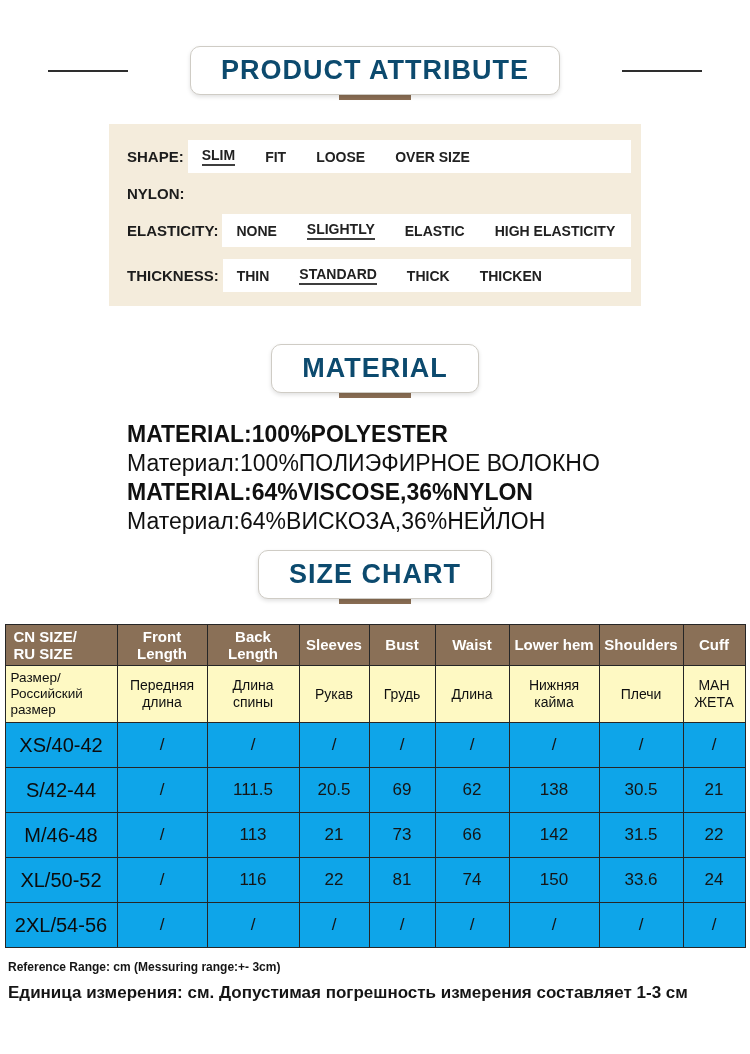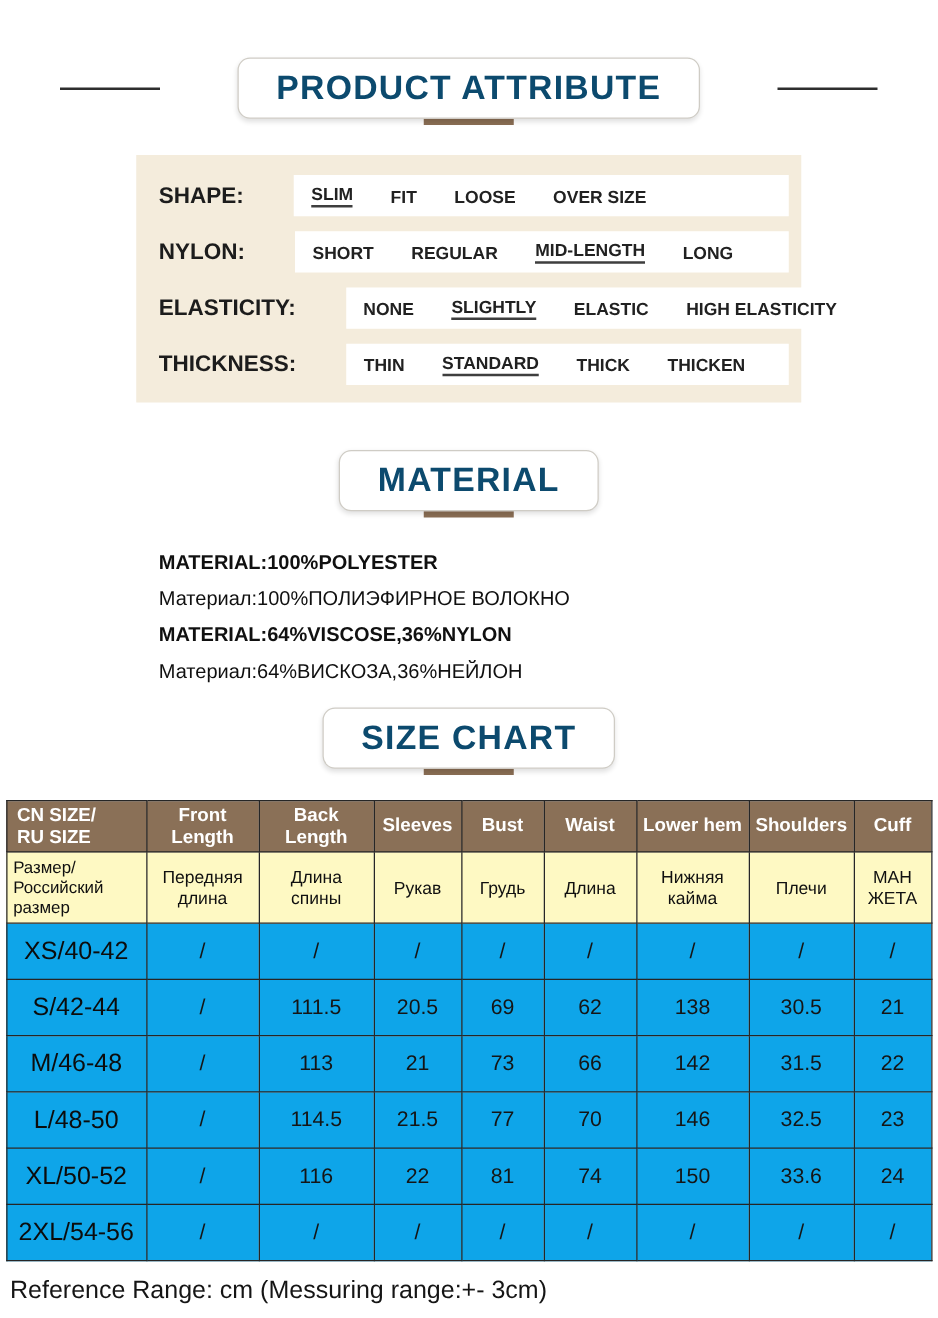--- a/index.html
+++ b/index.html
@@ -20,7 +20,7 @@
   .attr-panel{width:512px;margin:24px auto 0;background:#f4ecdc;padding:16px 10px 14px 10px;}
   .attr-row{display:flex;align-items:center;margin-bottom:12px;}
   .attr-row:last-child{margin-bottom:0;}
-  .attr-label{font-size:18px;font-weight:bold;padding:0 4px 0 8px;white-space:nowrap;color:#1c1c1c;}
+  .attr-label{font-size:15px;font-weight:bold;padding:0 4px 0 8px;white-space:nowrap;color:#1c1c1c;}
   .attr-opts{flex:1;background:#ffffff;display:flex;align-items:center;gap:30px;padding:7px 14px;margin-left:36px;}
   .opt{font-size:14px;font-weight:bold;color:#212121;white-space:nowrap;}
   .opt.selected{border-bottom:2px solid #3e3e3e;padding-bottom:1px;}

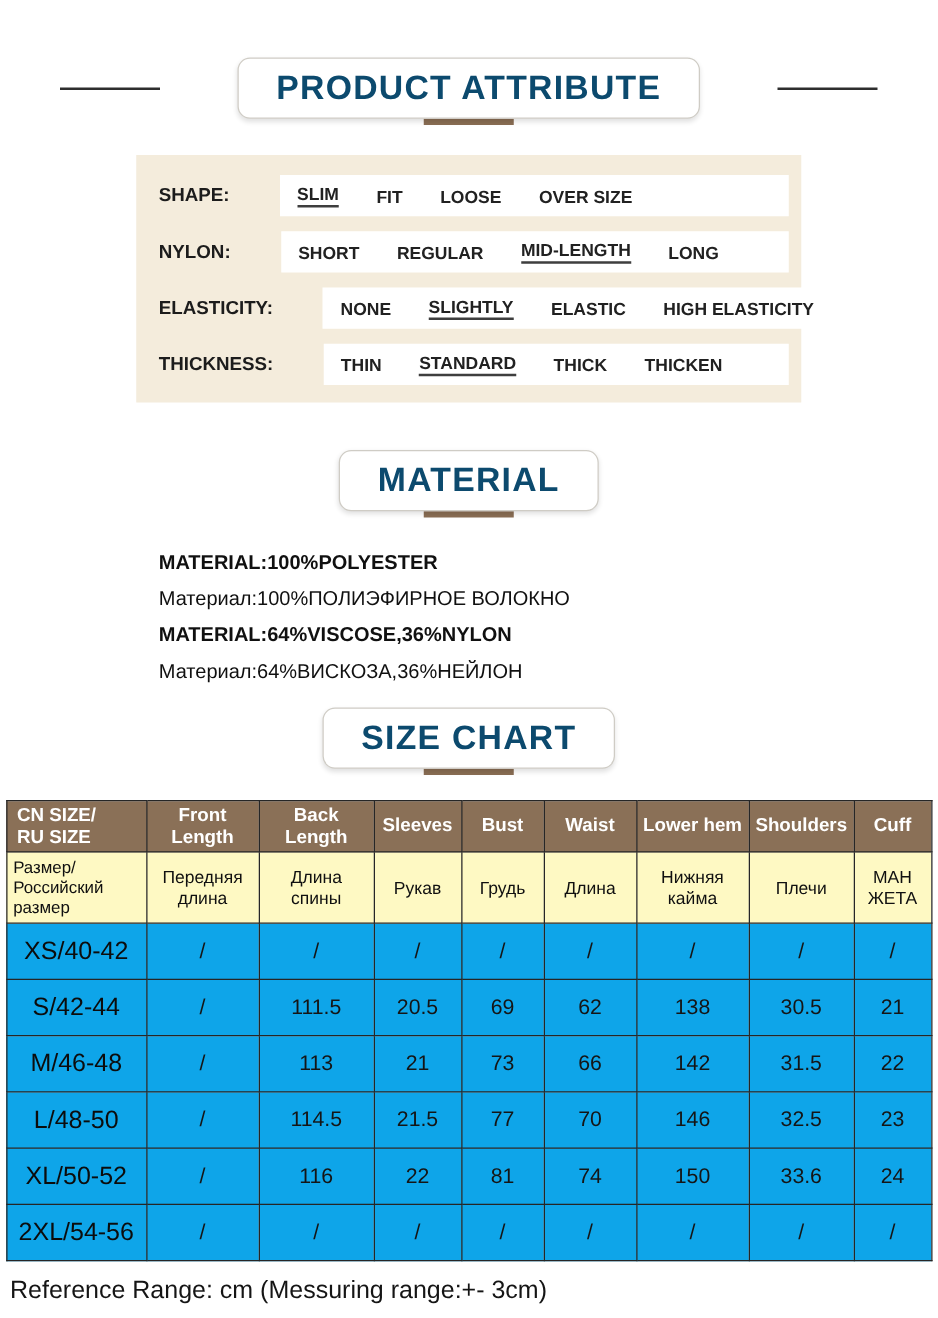--- a/index.html
+++ b/index.html
@@ -21,7 +21,7 @@
   .attr-row{display:flex;align-items:center;margin-bottom:12px;}
   .attr-row:last-child{margin-bottom:0;}
   .attr-label{font-size:15px;font-weight:bold;padding:0 4px 0 8px;white-space:nowrap;color:#1c1c1c;}
-  .attr-opts{flex:1;background:#ffffff;display:flex;align-items:center;gap:30px;padding:7px 14px;margin-left:36px;}
+  .attr-opts{flex:1;background:#ffffff;display:flex;align-items:center;gap:30px;padding:7px 14px;}
   .opt{font-size:14px;font-weight:bold;color:#212121;white-space:nowrap;}
   .opt.selected{border-bottom:2px solid #3e3e3e;padding-bottom:1px;}
 

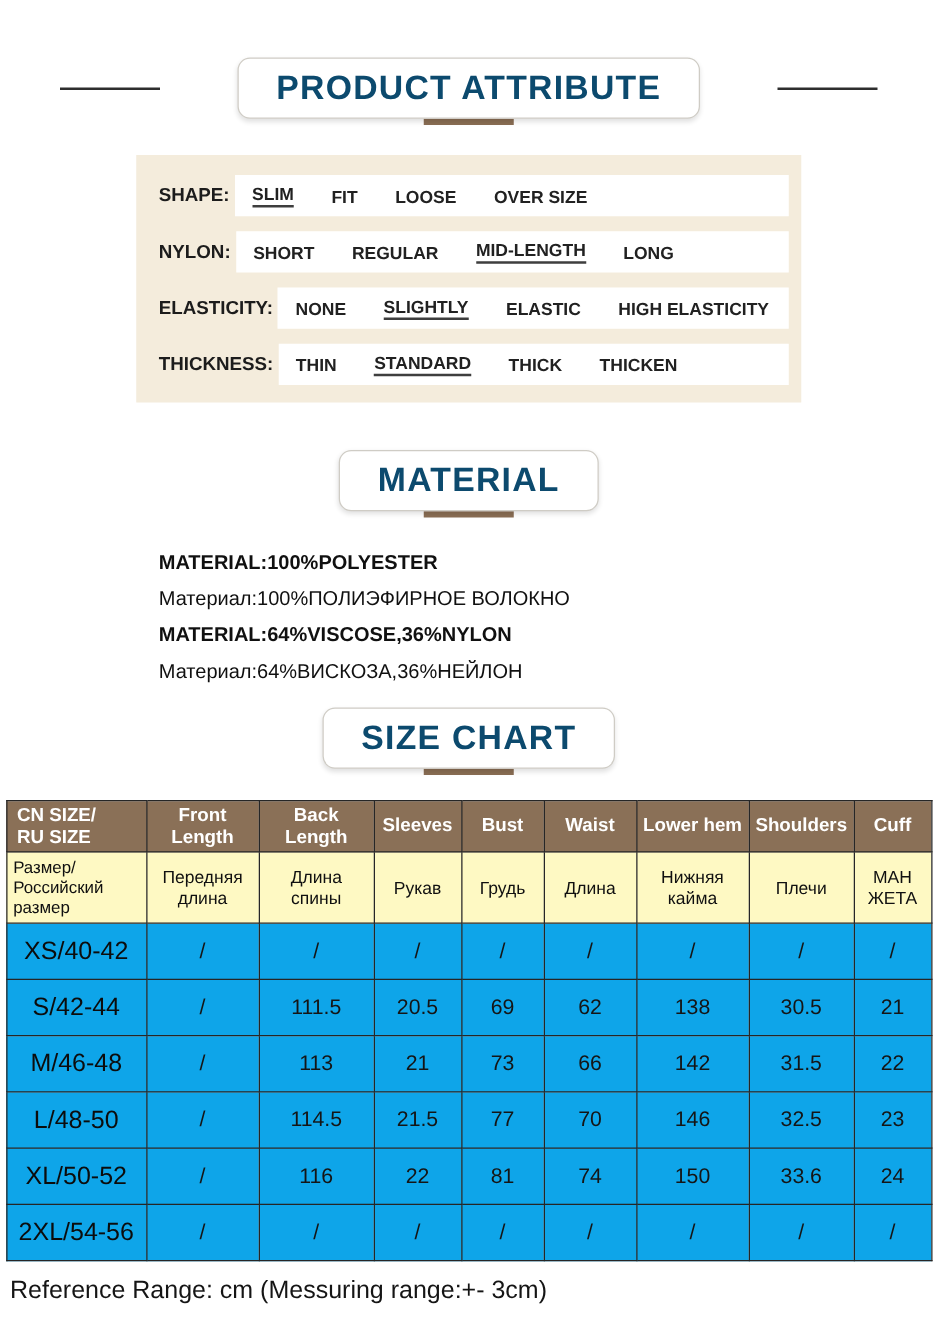--- a/index.html
+++ b/index.html
@@ -71,12 +71,6 @@
     </div>
     <div class="attr-row">
       <span class="attr-label">NYLON:</span>
-      <div class="attr-opts">
-        <span class="opt">SHORT</span>
-        <span class="opt">REGULAR</span>
-        <span class="opt selected">MID-LENGTH</span>
-        <span class="opt">LONG</span>
-      </div>
     </div>
     <div class="attr-row">
       <span class="attr-label">ELASTICITY:</span>

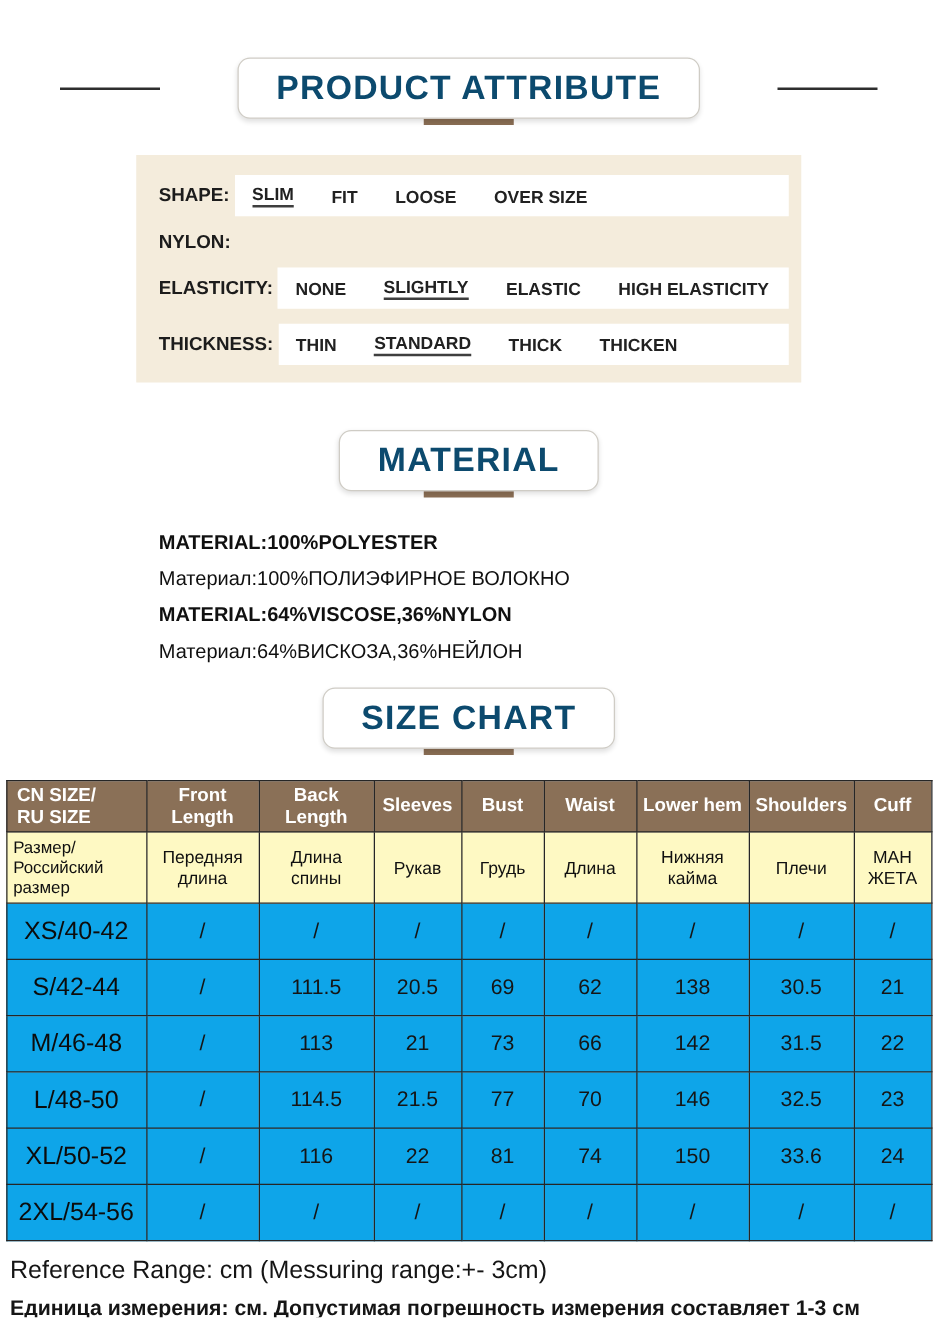--- a/index.html
+++ b/index.html
@@ -27,7 +27,7 @@
 
   
   .mat-lines{margin:22px 0 0 127px;}
-  .mat-line{font-size:16px;line-height:29px;color:#101010;}
+  .mat-line{font-size:23px;line-height:29px;color:#101010;}
   .mat-line.en{font-weight:bold;}
 
   

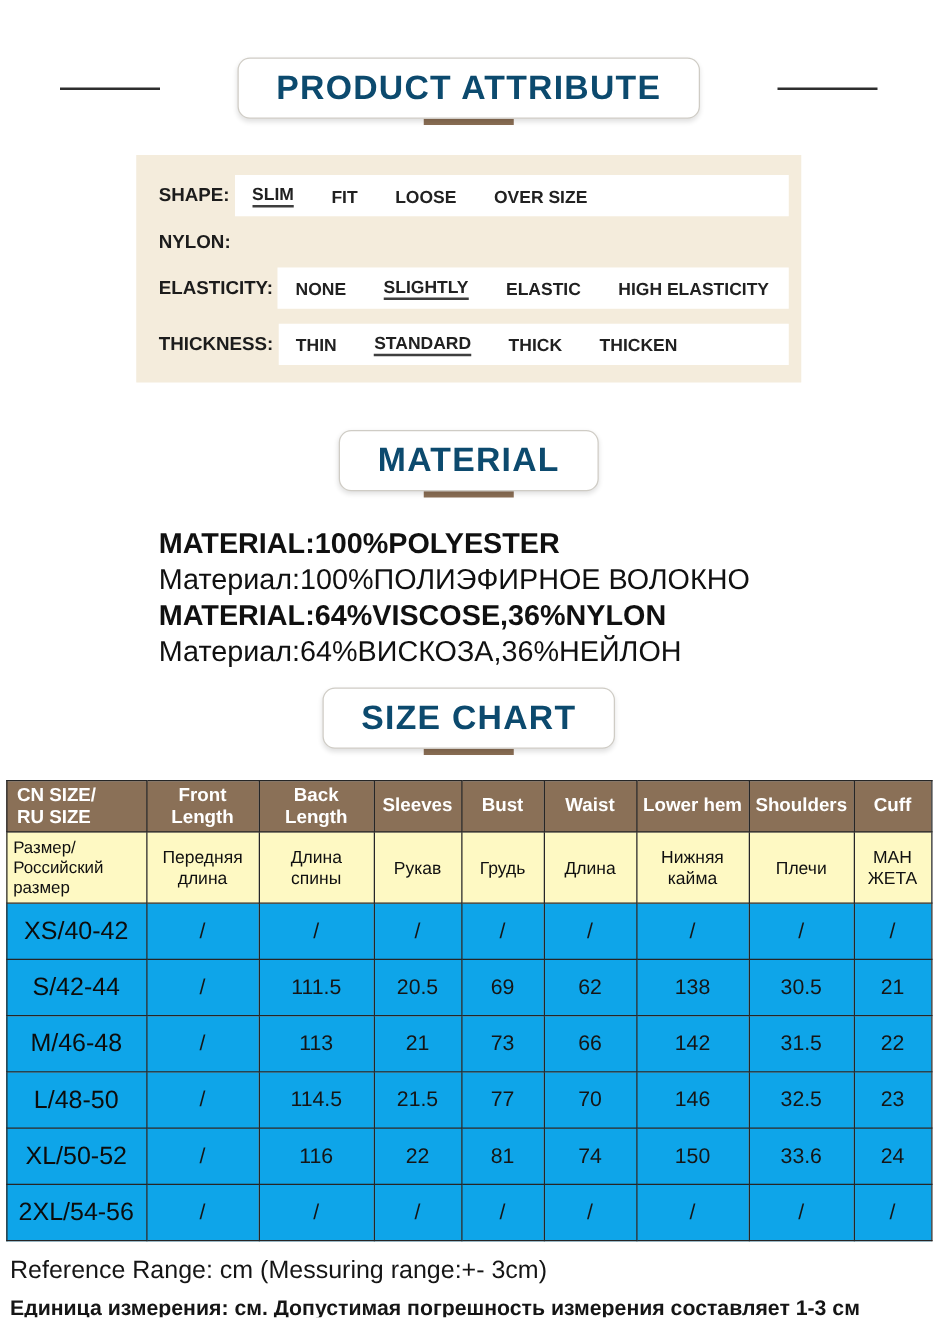--- a/index.html
+++ b/index.html
@@ -191,17 +191,6 @@
         <td>22</td>
       </tr>
       <tr>
-        <td class="size-col">L/48-50</td>
-        <td>/</td>
-        <td>114.5</td>
-        <td>21.5</td>
-        <td>77</td>
-        <td>70</td>
-        <td>146</td>
-        <td>32.5</td>
-        <td>23</td>
-      </tr>
-      <tr>
         <td class="size-col">XL/50-52</td>
         <td>/</td>
         <td>116</td>

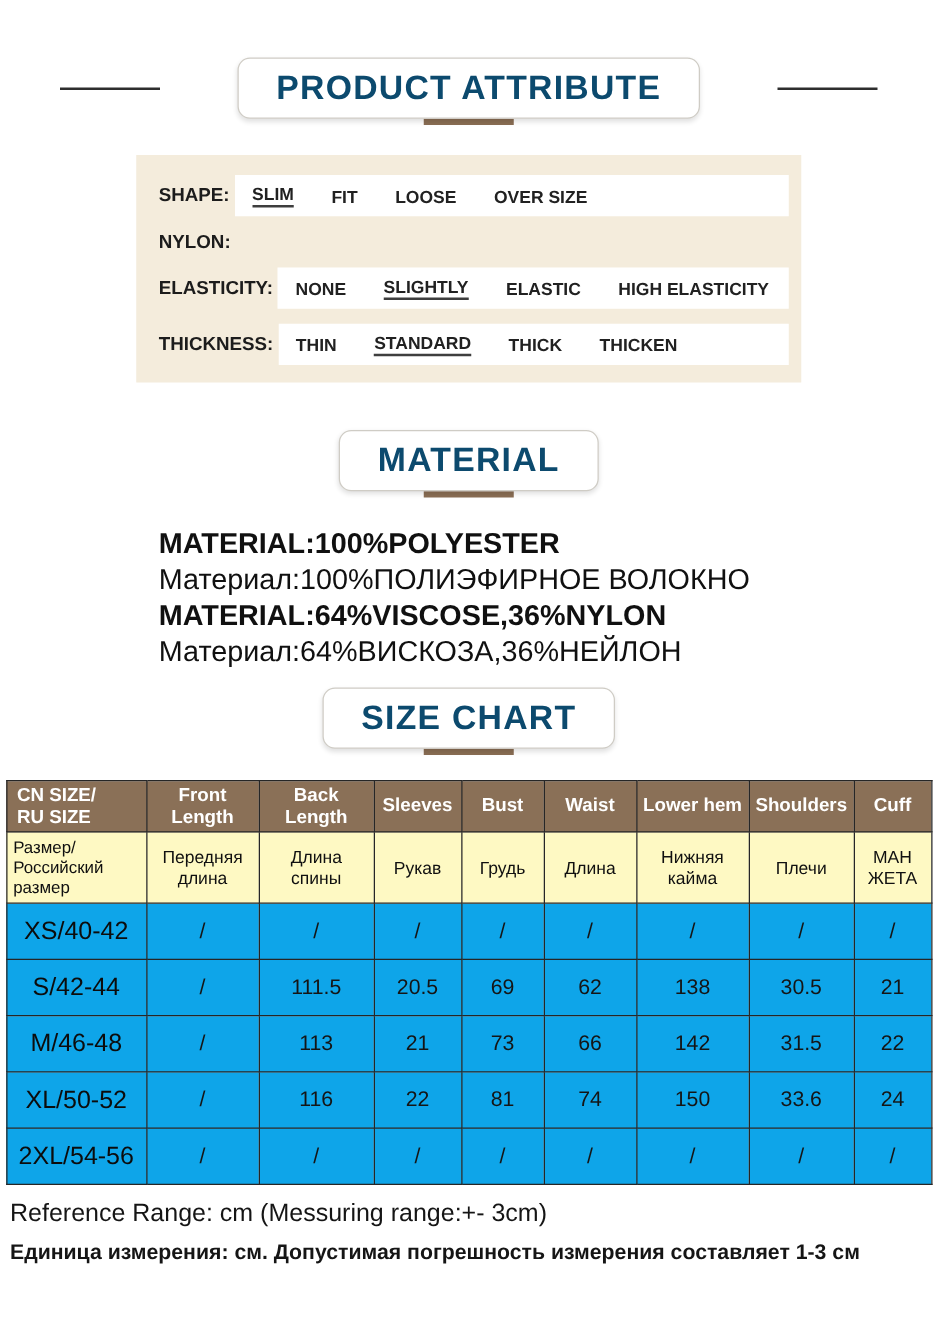--- a/index.html
+++ b/index.html
@@ -42,7 +42,7 @@
 
   
   .foot{margin:12px 0 0 8px;}
-  .foot .l1{font-size:20px;font-weight:normal;}
+  .foot .l1{font-size:12px;font-weight:bold;}
   .foot .l2{font-size:17px;font-weight:bold;margin-top:9px;}
 </style>
 </head>

